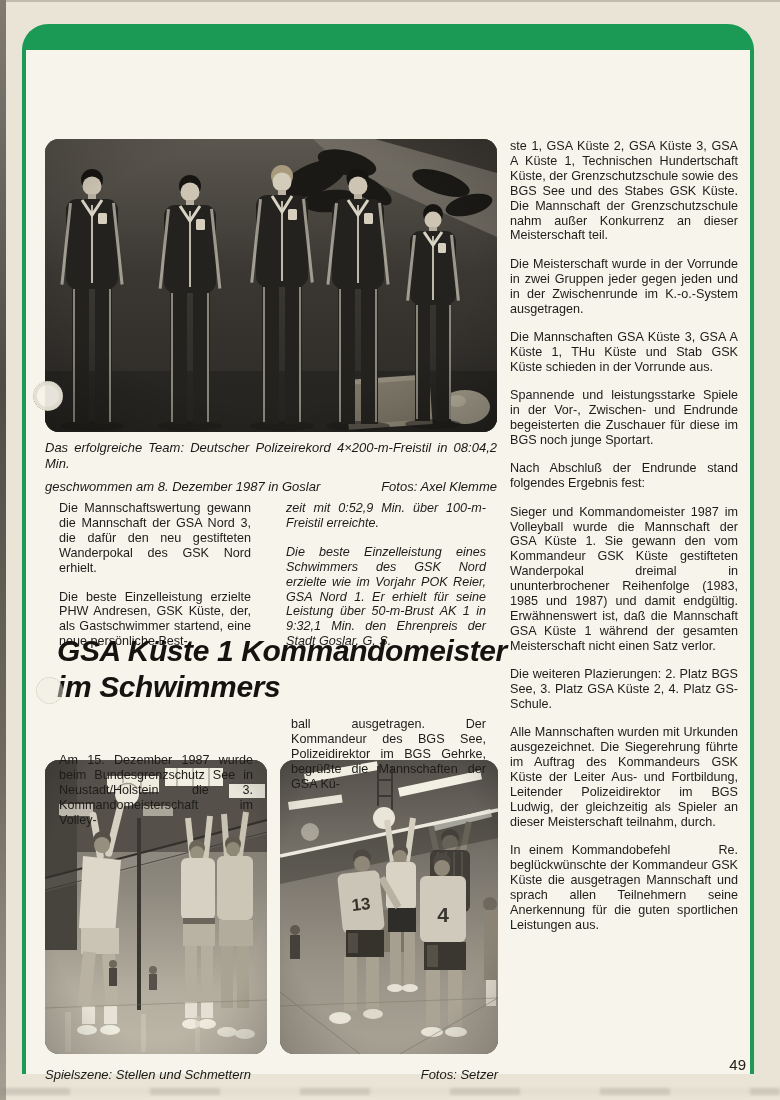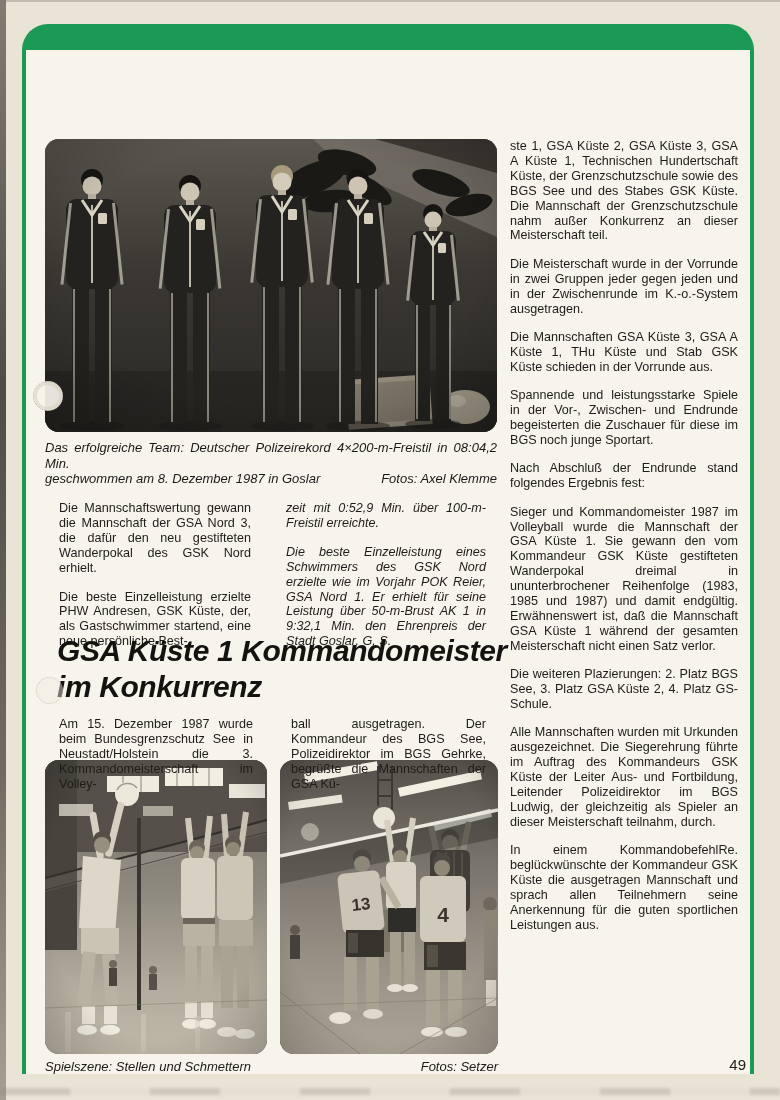--- a/index.html
+++ b/index.html
@@ -46,7 +46,7 @@
   .body-text p { margin:14px; }
   .caption { font-style:italic; font-size:13px; line-height:15.6px; color:#1b1916; }
   .cap-just { text-align:justify; text-align-last:justify; }
-  .cap-row { display:flex; justify-content:space-between; }
+  .cap-row { display:flex; justify-content:space-between;margin-top:8px; }
   .caption1 { left:45px; top:440px; width:452px; }
   .a1col1 { left:45px;  top:487px; width:220px; }
   .a1col2 { left:272px; top:487px; width:228px;font-style:italic; }

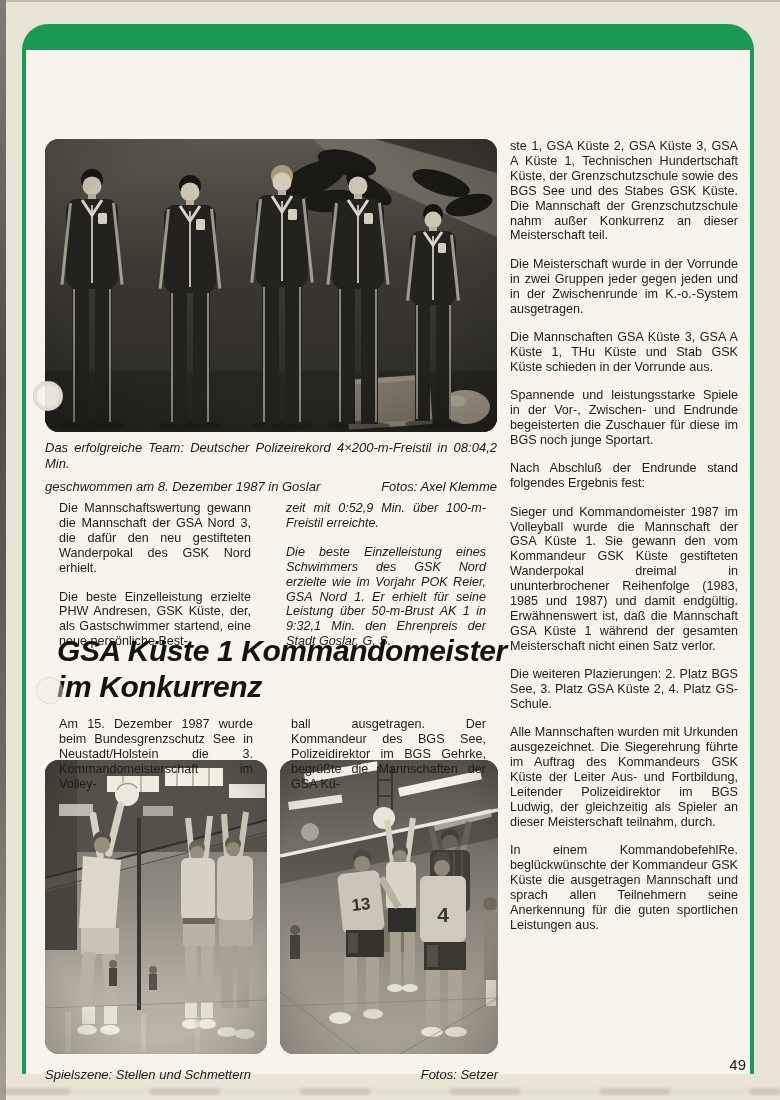--- a/index.html
+++ b/index.html
@@ -213,7 +213,7 @@
 
   <h1 class="headline">
     <span>GSA Küste 1 Kommandomeister</span>
-    <span>im Konkurrenz</span>
+    <span>im Schwimmers</span>
   </h1>
 
   <div class="abs body-text a2col1">

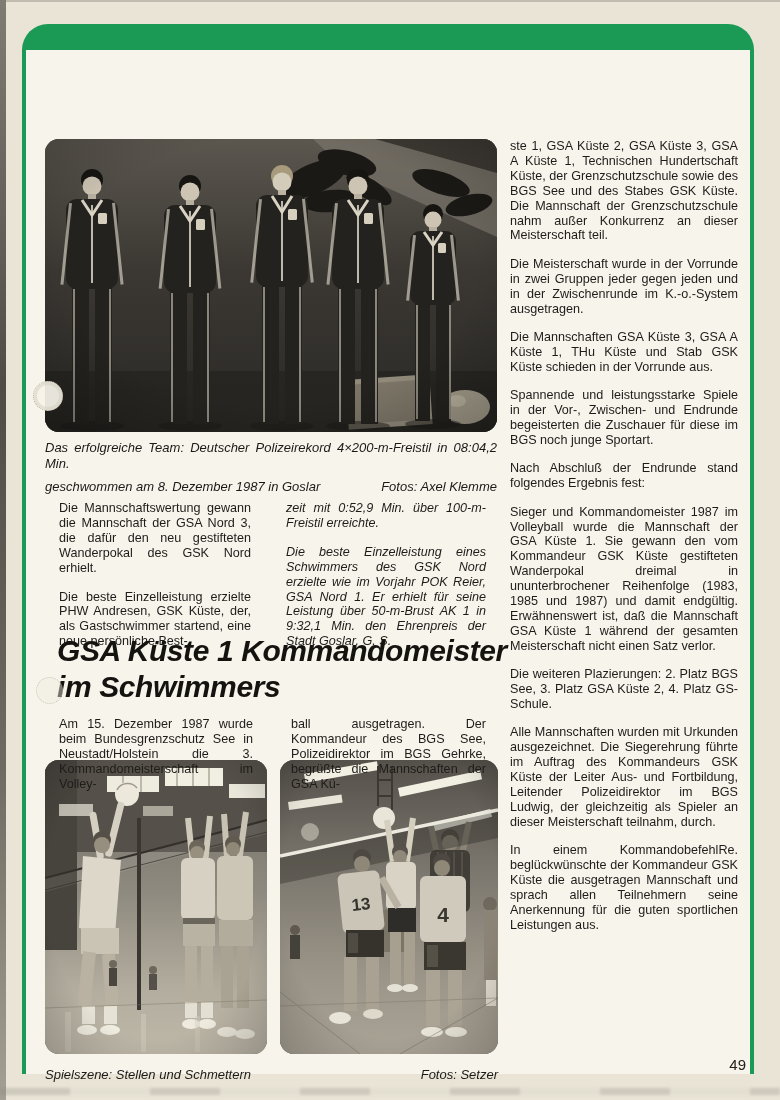--- a/index.html
+++ b/index.html
@@ -56,7 +56,7 @@
     letter-spacing:-0.4px; color:#15130f;
   }
   h1.headline span { display:block; }
-  .a2col1 { left:45px;  top:703px; width:222px; }
+  .a2col1 { left:45px;  top:739px; width:222px; }
   .a2col2 { left:277px; top:703px; width:223px; }
   .caption2 { left:45px; top:1059px; width:453px; }
   .right-col { left:510px; top:139px; width:228px; }

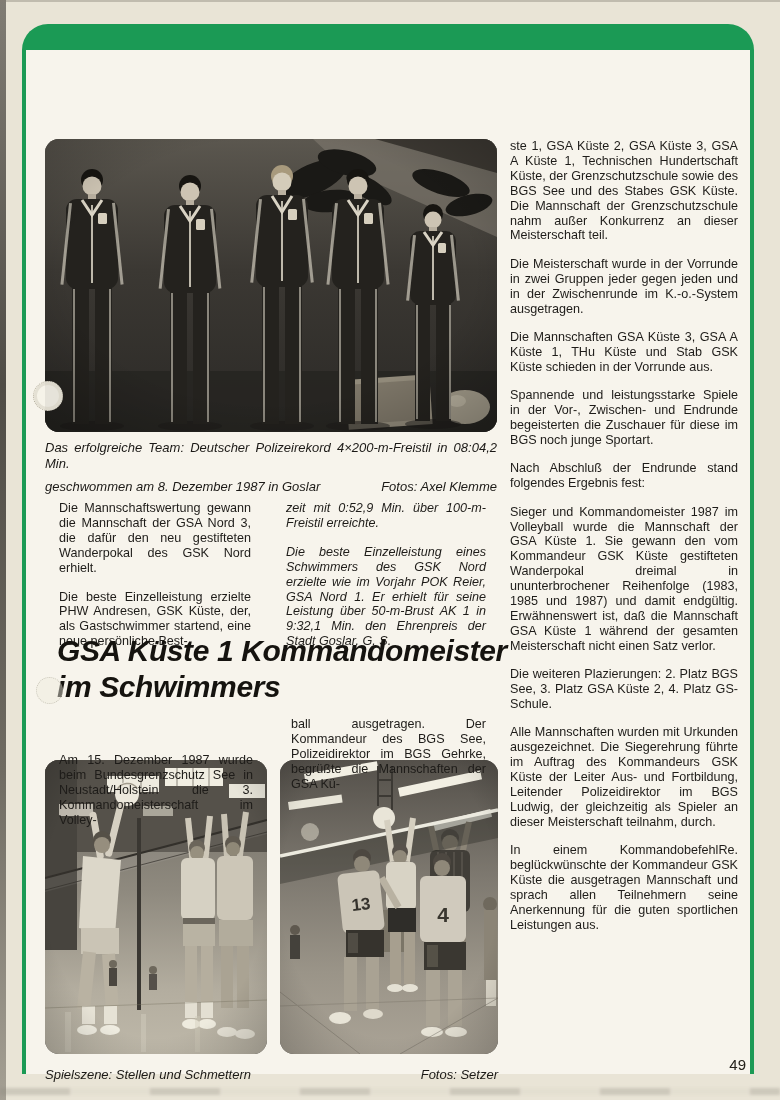--- a/index.html
+++ b/index.html
@@ -62,7 +62,7 @@
   .right-col { left:510px; top:139px; width:228px; }
   .right-col p { margin:0 0 13.5px; }
   .right-col p.last { margin:0; }
-  .author { float:right; }
+  .author { float:right;padding-left:48px; }
   .page-num { position:absolute; left:726px; top:1056px; width:20px; z-index:3;
     text-align:right; font-size:15px; font-weight:normal; color:#232019; }
 </style>

